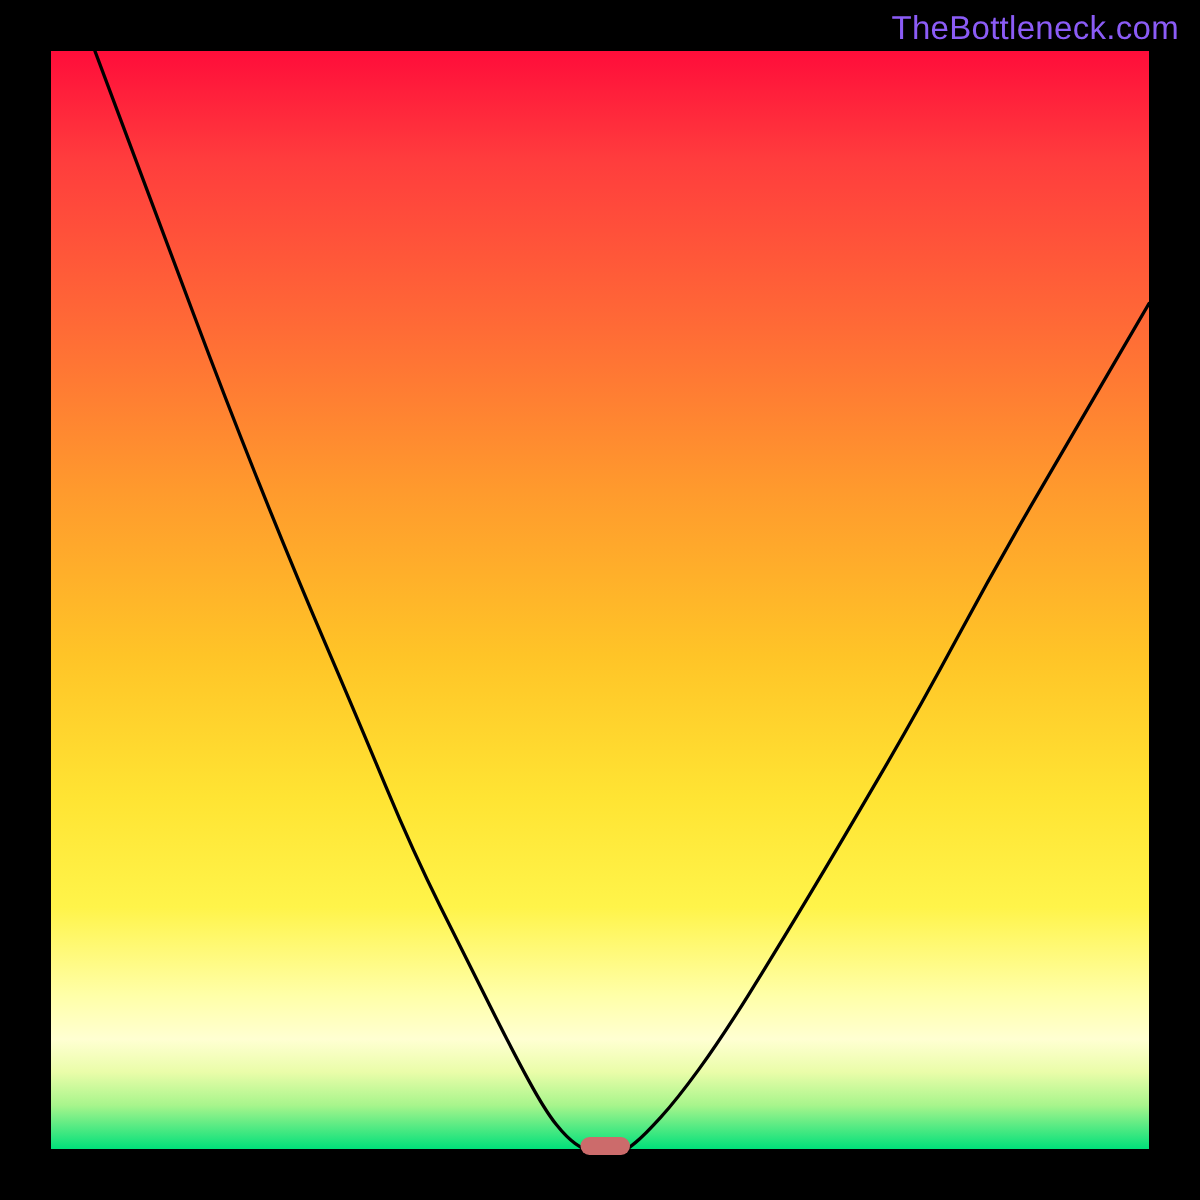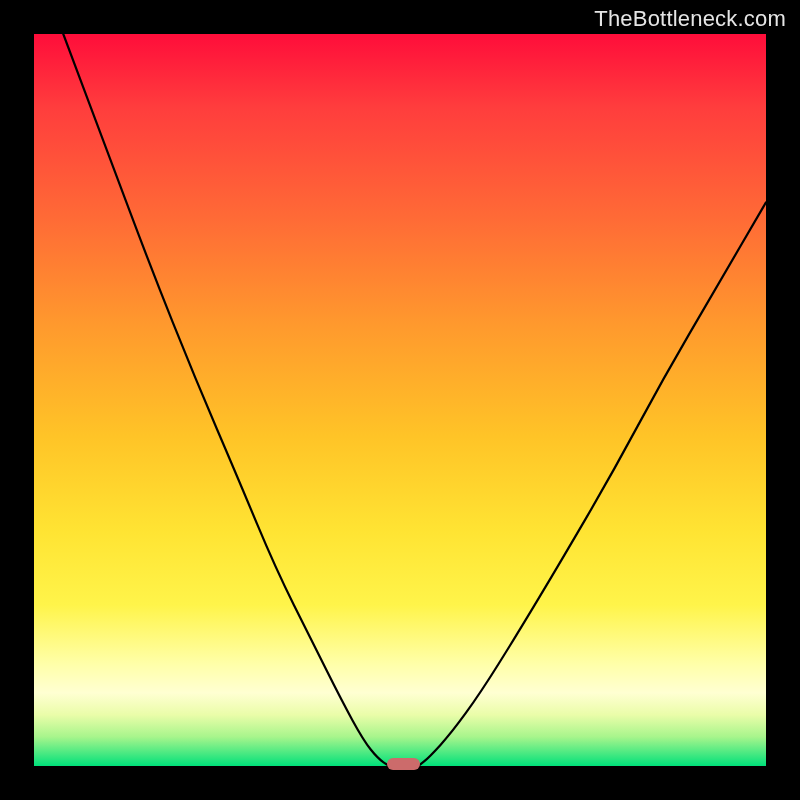--- a/index.html
+++ b/index.html
@@ -56,7 +56,7 @@
     position: absolute;
     top: 6px;
     right: 14px;
-    color: #e5e5e5;
+    color: #8b5cf6;
     font-size: 22px;
     letter-spacing: 0.2px;
     font-weight: 400;

